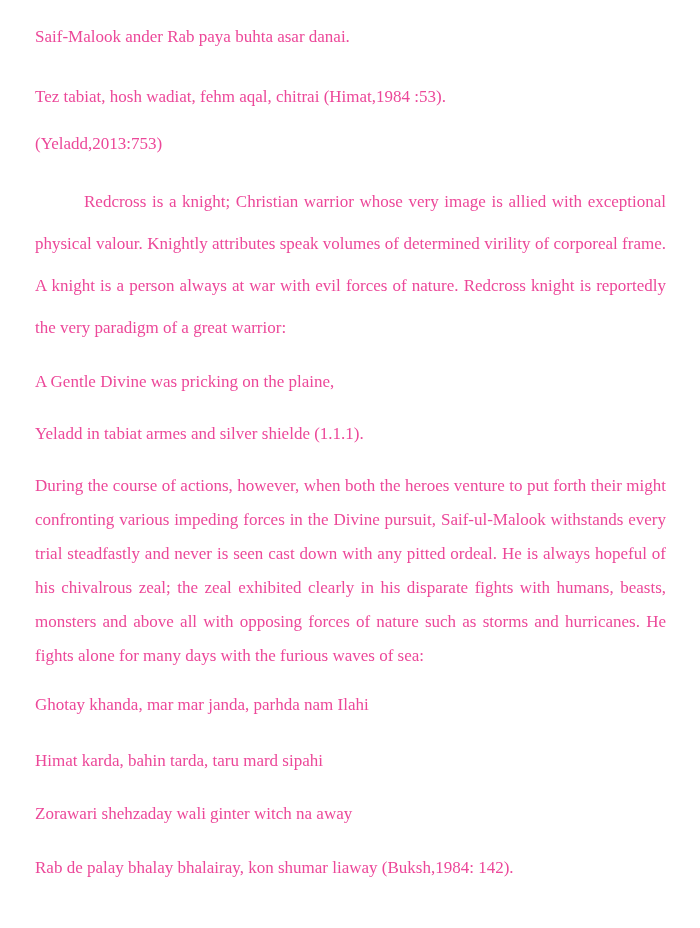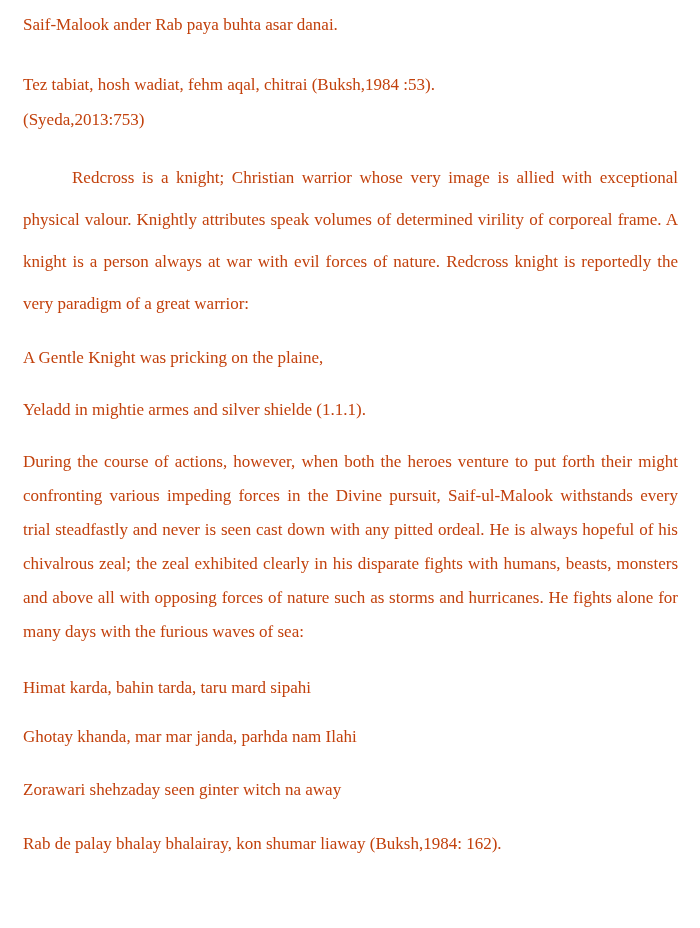--- a/index.html
+++ b/index.html
@@ -19,10 +19,10 @@
     color: #141414;
   }
   p {
-    margin: 0;
+    margin: 12px;
     padding: 0;
     font-size: 17px;
-    color: #c2410c;
+    color: #ec4899;
   }
   .line {
     line-height: 35px;

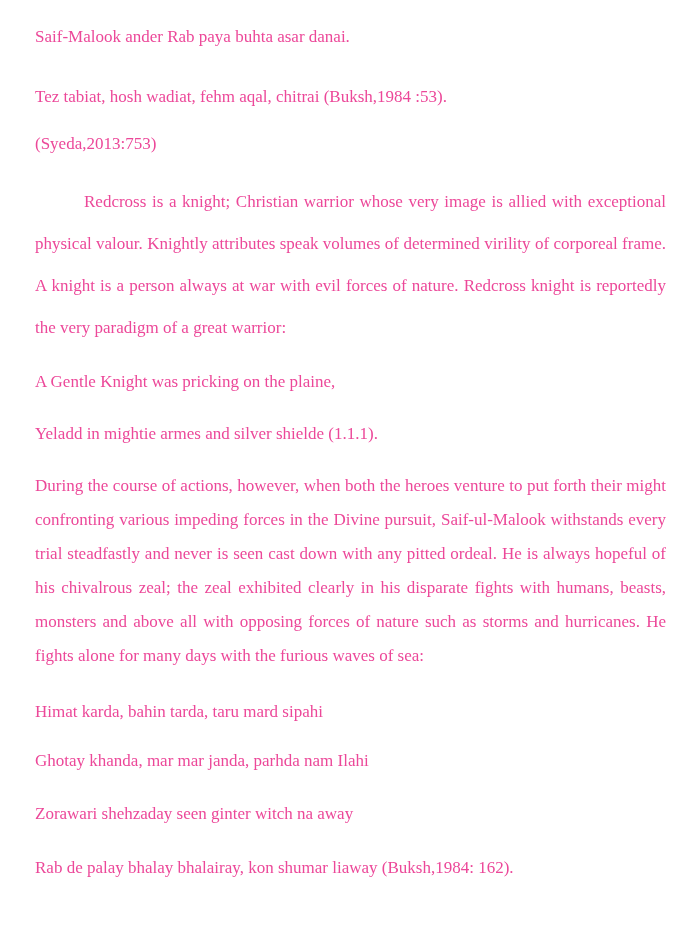--- a/index.html
+++ b/index.html
@@ -49,7 +49,7 @@
 
 <div class="page">
   <p class="line b0">Saif-Malook ander Rab paya buhta asar danai.</p>
-  <p class="line b1">Tez tabiat, hosh wadiat, fehm aqal, chitrai (Buksh,1984 :53).</p>
+  <p class="line b1">Tez tabiat, hosh wadiat, fehm aqal, chitrai (Himat,1984 :53).</p>
   <p class="line b3">(Syeda,2013:753)</p>
   <p class="para b4">Redcross is a knight; Christian warrior whose very image is allied with exceptional physical valour. Knightly attributes speak volumes of determined virility of corporeal frame. A knight is a person always at war with evil forces of nature. Redcross knight is reportedly the very paradigm of a great warrior:</p>
   <p class="line b5">A Gentle Knight was pricking on the plaine,</p>

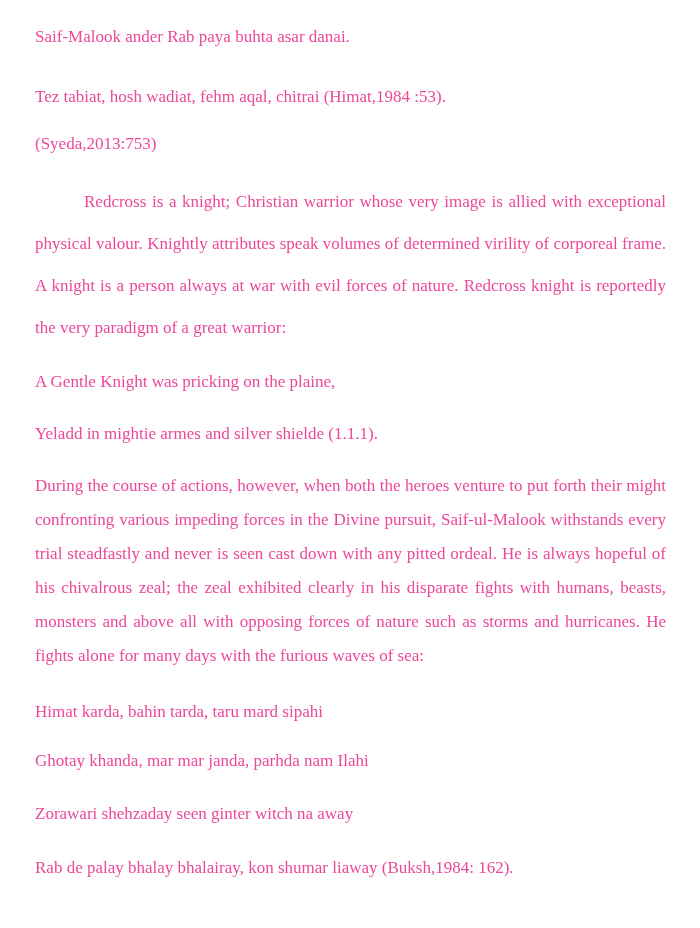--- a/index.html
+++ b/index.html
@@ -50,7 +50,7 @@
 <div class="page">
   <p class="line b0">Saif-Malook ander Rab paya buhta asar danai.</p>
   <p class="line b1">Tez tabiat, hosh wadiat, fehm aqal, chitrai (Himat,1984 :53).</p>
-  <p class="line b3">(Syeda,2013:753)</p>
+  <p class="line b3">(Yeladd,2013:753)</p>
   <p class="para b4">Redcross is a knight; Christian warrior whose very image is allied with exceptional physical valour. Knightly attributes speak volumes of determined virility of corporeal frame. A knight is a person always at war with evil forces of nature. Redcross knight is reportedly the very paradigm of a great warrior:</p>
   <p class="line b5">A Gentle Knight was pricking on the plaine,</p>
   <p class="line b6">Yeladd in mightie armes and silver shielde (1.1.1).</p>

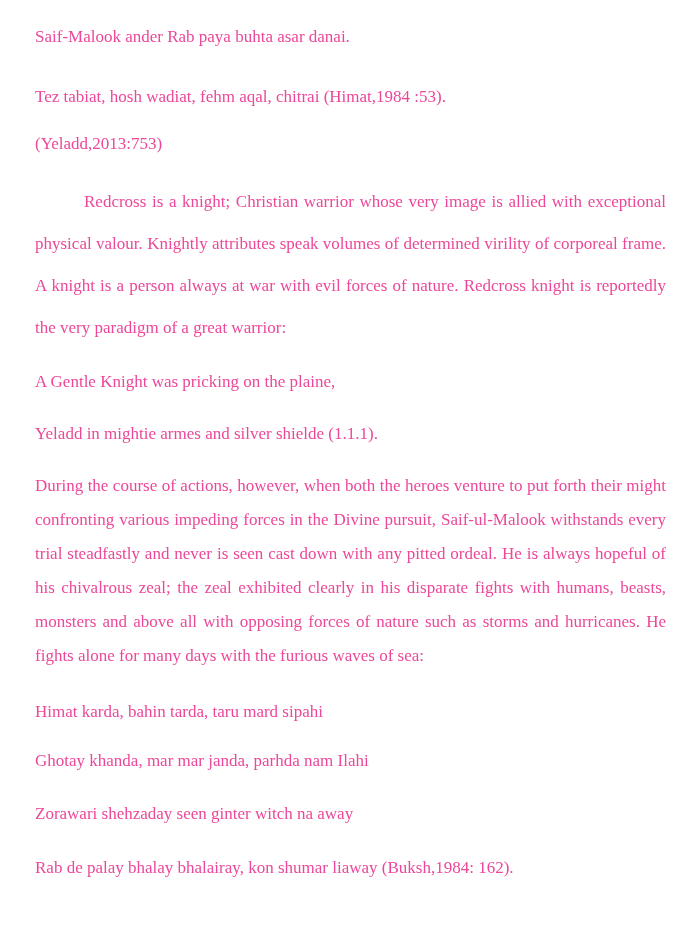--- a/index.html
+++ b/index.html
@@ -52,7 +52,7 @@
   <p class="line b1">Tez tabiat, hosh wadiat, fehm aqal, chitrai (Himat,1984 :53).</p>
   <p class="line b3">(Yeladd,2013:753)</p>
   <p class="para b4">Redcross is a knight; Christian warrior whose very image is allied with exceptional physical valour. Knightly attributes speak volumes of determined virility of corporeal frame. A knight is a person always at war with evil forces of nature. Redcross knight is reportedly the very paradigm of a great warrior:</p>
-  <p class="line b5">A Gentle Knight was pricking on the plaine,</p>
+  <p class="line b5">A Gentle Divine was pricking on the plaine,</p>
   <p class="line b6">Yeladd in mightie armes and silver shielde (1.1.1).</p>
   <p class="para b7">During the course of actions, however, when both the heroes venture to put forth their might confronting various impeding forces in the Divine pursuit, Saif-ul-Malook withstands every trial steadfastly and never is seen cast down with any pitted ordeal. He is always hopeful of his chivalrous zeal; the zeal exhibited clearly in his disparate fights with humans, beasts, monsters and above all with opposing forces of nature such as storms and hurricanes. He fights alone for many days with the furious waves of sea:</p>
   <p class="line b9">Himat karda, bahin tarda, taru mard sipahi</p>

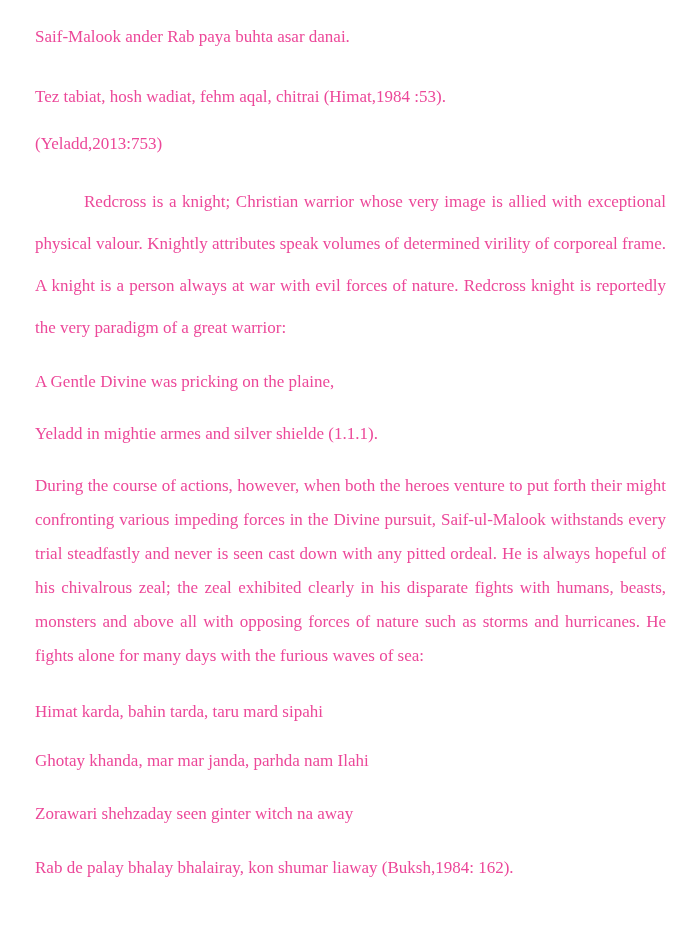--- a/index.html
+++ b/index.html
@@ -53,7 +53,7 @@
   <p class="line b3">(Yeladd,2013:753)</p>
   <p class="para b4">Redcross is a knight; Christian warrior whose very image is allied with exceptional physical valour. Knightly attributes speak volumes of determined virility of corporeal frame. A knight is a person always at war with evil forces of nature. Redcross knight is reportedly the very paradigm of a great warrior:</p>
   <p class="line b5">A Gentle Divine was pricking on the plaine,</p>
-  <p class="line b6">Yeladd in mightie armes and silver shielde (1.1.1).</p>
+  <p class="line b6">Yeladd in tabiat armes and silver shielde (1.1.1).</p>
   <p class="para b7">During the course of actions, however, when both the heroes venture to put forth their might confronting various impeding forces in the Divine pursuit, Saif-ul-Malook withstands every trial steadfastly and never is seen cast down with any pitted ordeal. He is always hopeful of his chivalrous zeal; the zeal exhibited clearly in his disparate fights with humans, beasts, monsters and above all with opposing forces of nature such as storms and hurricanes. He fights alone for many days with the furious waves of sea:</p>
   <p class="line b9">Himat karda, bahin tarda, taru mard sipahi</p>
   <p class="line b8">Ghotay khanda, mar mar janda, parhda nam Ilahi</p>

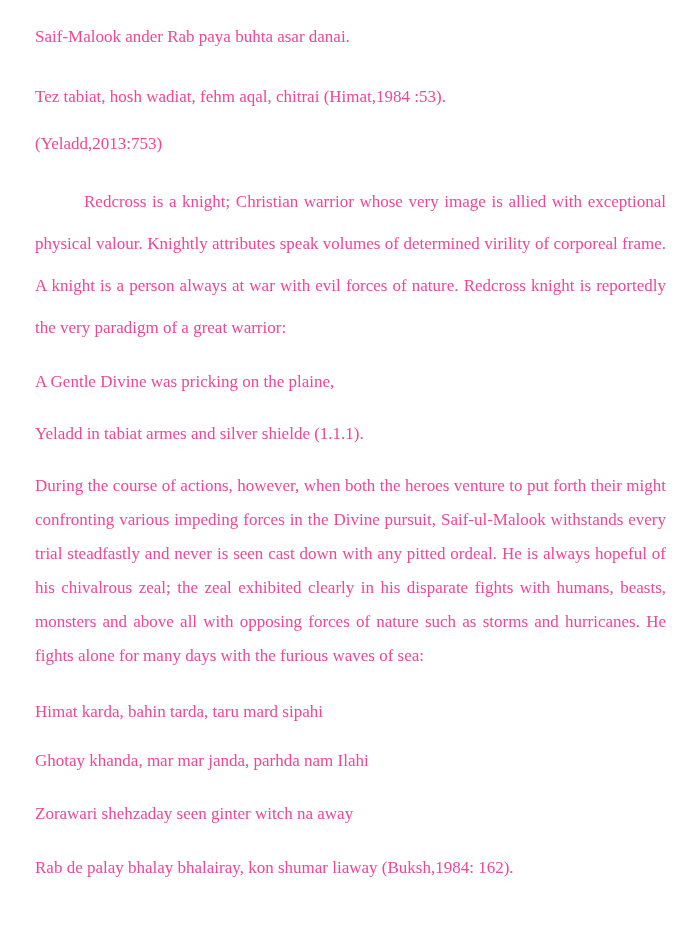--- a/index.html
+++ b/index.html
@@ -55,8 +55,8 @@
   <p class="line b5">A Gentle Divine was pricking on the plaine,</p>
   <p class="line b6">Yeladd in tabiat armes and silver shielde (1.1.1).</p>
   <p class="para b7">During the course of actions, however, when both the heroes venture to put forth their might confronting various impeding forces in the Divine pursuit, Saif-ul-Malook withstands every trial steadfastly and never is seen cast down with any pitted ordeal. He is always hopeful of his chivalrous zeal; the zeal exhibited clearly in his disparate fights with humans, beasts, monsters and above all with opposing forces of nature such as storms and hurricanes. He fights alone for many days with the furious waves of sea:</p>
+  <p class="line b8">Ghotay khanda, mar mar janda, parhda nam Ilahi</p>
   <p class="line b9">Himat karda, bahin tarda, taru mard sipahi</p>
-  <p class="line b8">Ghotay khanda, mar mar janda, parhda nam Ilahi</p>
   <p class="line b10">Zorawari shehzaday seen ginter witch na away</p>
   <p class="line b11">Rab de palay bhalay bhalairay, kon shumar liaway (Buksh,1984: 162).</p>
 </div>

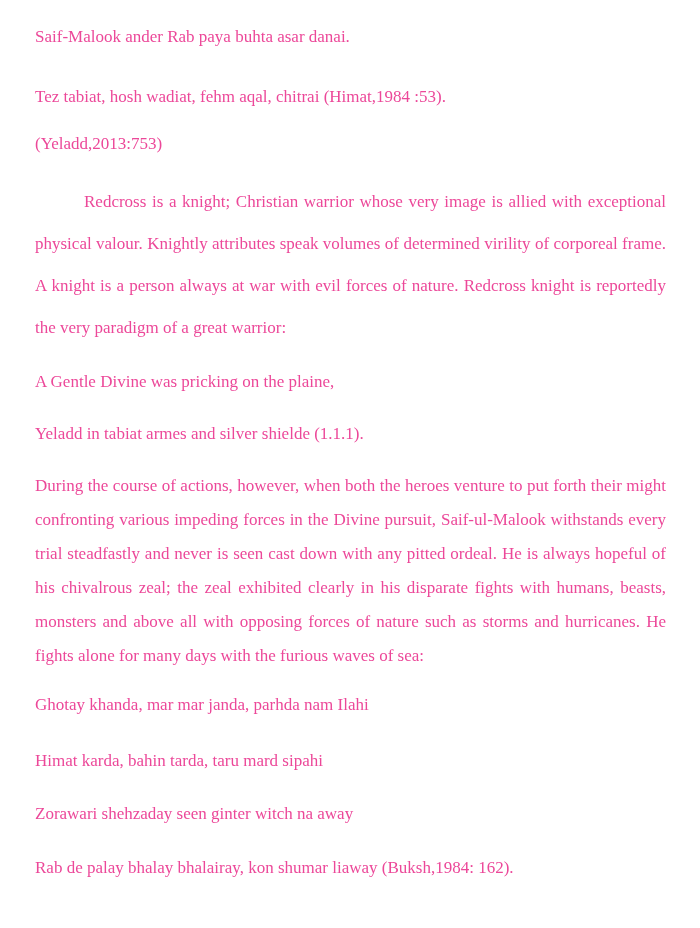--- a/index.html
+++ b/index.html
@@ -57,7 +57,7 @@
   <p class="para b7">During the course of actions, however, when both the heroes venture to put forth their might confronting various impeding forces in the Divine pursuit, Saif-ul-Malook withstands every trial steadfastly and never is seen cast down with any pitted ordeal. He is always hopeful of his chivalrous zeal; the zeal exhibited clearly in his disparate fights with humans, beasts, monsters and above all with opposing forces of nature such as storms and hurricanes. He fights alone for many days with the furious waves of sea:</p>
   <p class="line b8">Ghotay khanda, mar mar janda, parhda nam Ilahi</p>
   <p class="line b9">Himat karda, bahin tarda, taru mard sipahi</p>
-  <p class="line b10">Zorawari shehzaday seen ginter witch na away</p>
+  <p class="line b10">Zorawari shehzaday wali ginter witch na away</p>
   <p class="line b11">Rab de palay bhalay bhalairay, kon shumar liaway (Buksh,1984: 162).</p>
 </div>
 

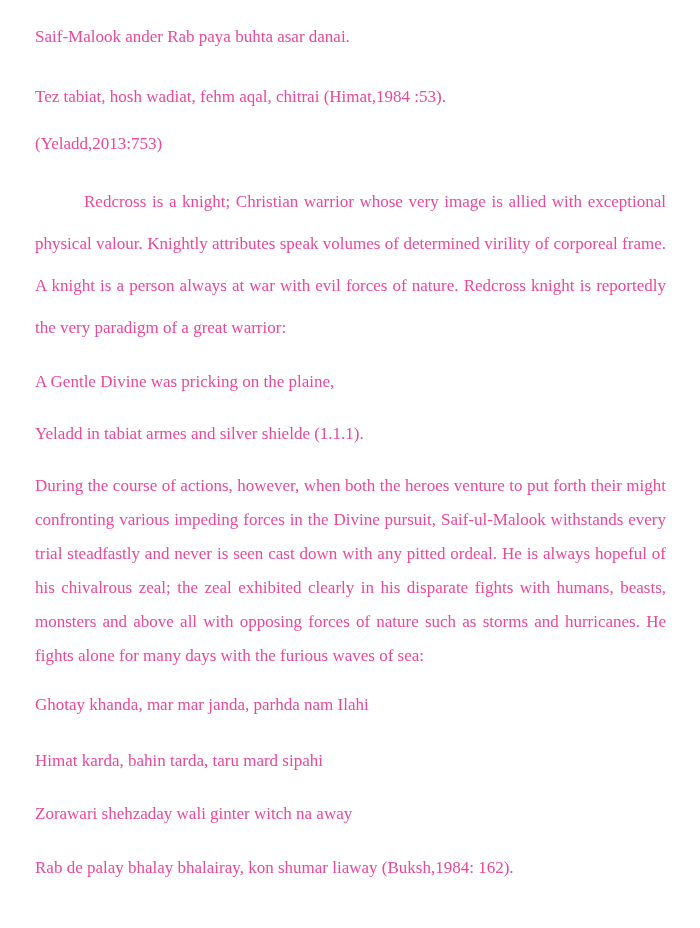--- a/index.html
+++ b/index.html
@@ -58,7 +58,7 @@
   <p class="line b8">Ghotay khanda, mar mar janda, parhda nam Ilahi</p>
   <p class="line b9">Himat karda, bahin tarda, taru mard sipahi</p>
   <p class="line b10">Zorawari shehzaday wali ginter witch na away</p>
-  <p class="line b11">Rab de palay bhalay bhalairay, kon shumar liaway (Buksh,1984: 162).</p>
+  <p class="line b11">Rab de palay bhalay bhalairay, kon shumar liaway (Buksh,1984: 142).</p>
 </div>
 
 </body></html>

